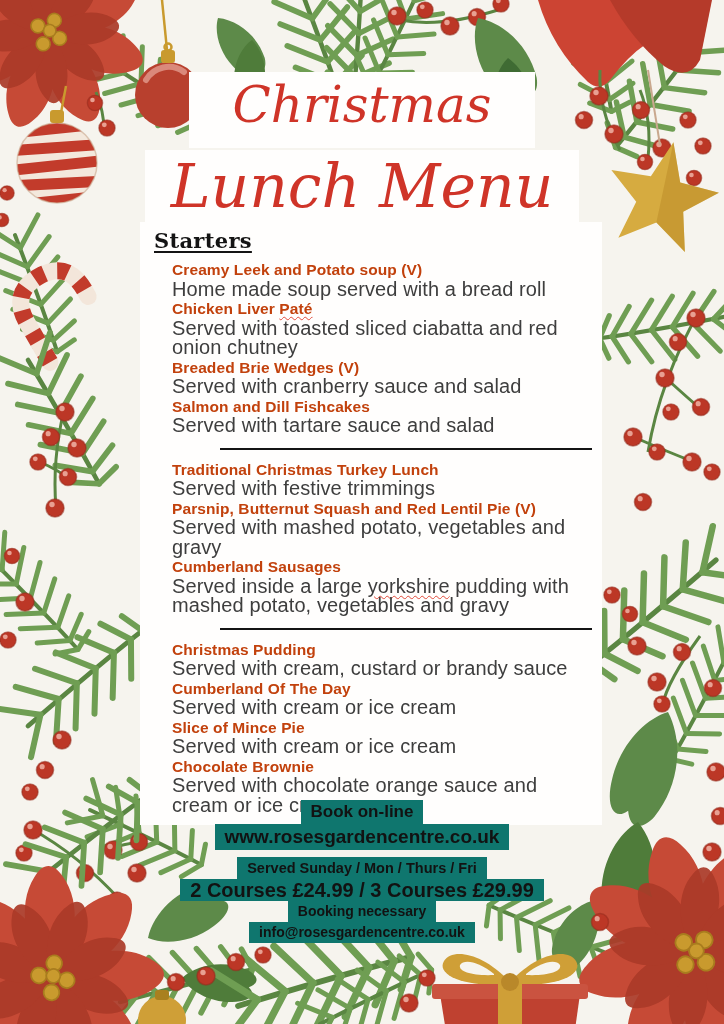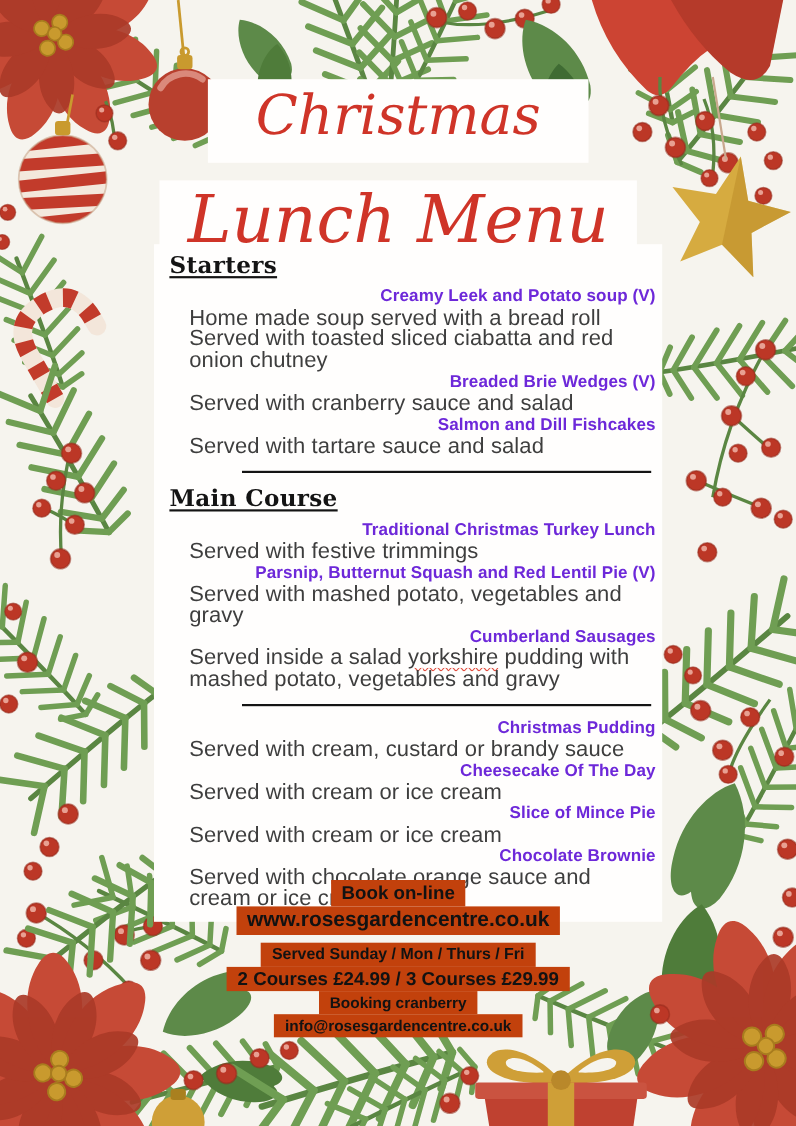--- a/index.html
+++ b/index.html
@@ -16,7 +16,7 @@
   .title-line{display:inline-block;background:#fffefd;color:#cf3428;
     font-family:"DejaVu Serif",serif;font-style:italic;}
   .title-line.l1{font-size:50px;padding:8px 44px 18px;}
-  .title-line.l2{font-size:60px;padding:6px 26px 15px;margin-top:16px;}
+  .title-line.l2{font-size:60px;padding:6px 26px 15px;margin-top:2px;}
 
   
   .menu-panel{position:absolute;left:140px;top:222px;width:462px;min-height:568px;

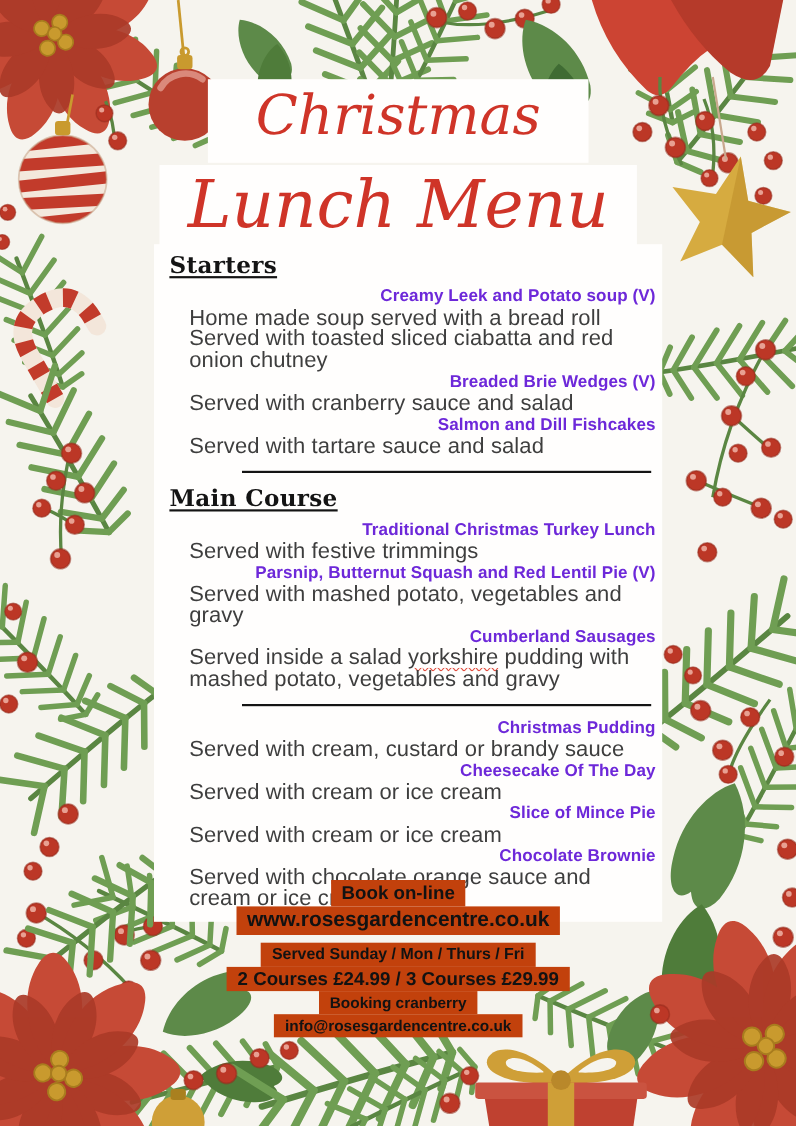--- a/index.html
+++ b/index.html
@@ -25,7 +25,7 @@
     color:#141414;text-decoration:underline;text-decoration-thickness:2px;text-underline-offset:3px;
     margin:0 0 7px 14px;letter-spacing:.3px;}
   .menu-items{margin-left:32px;margin-right:6px;}
-  .item-name{font-weight:bold;font-size:15.5px;color:#6d28d9;line-height:19.5px;letter-spacing:.1px;text-align:right;}
+  .item-name{font-weight:bold;font-size:15.5px;color:#c2410c;line-height:19.5px;letter-spacing:.1px;}
   .item-desc{font-size:20px;color:#3e3e3e;line-height:19.5px;letter-spacing:.1px;}
   .squiggle{text-decoration:underline wavy #e14b3c;text-decoration-thickness:1px;text-underline-offset:2px;}
   .divider{border-top:2.5px solid #141414;width:372px;margin:12px 0 10px 80px;}

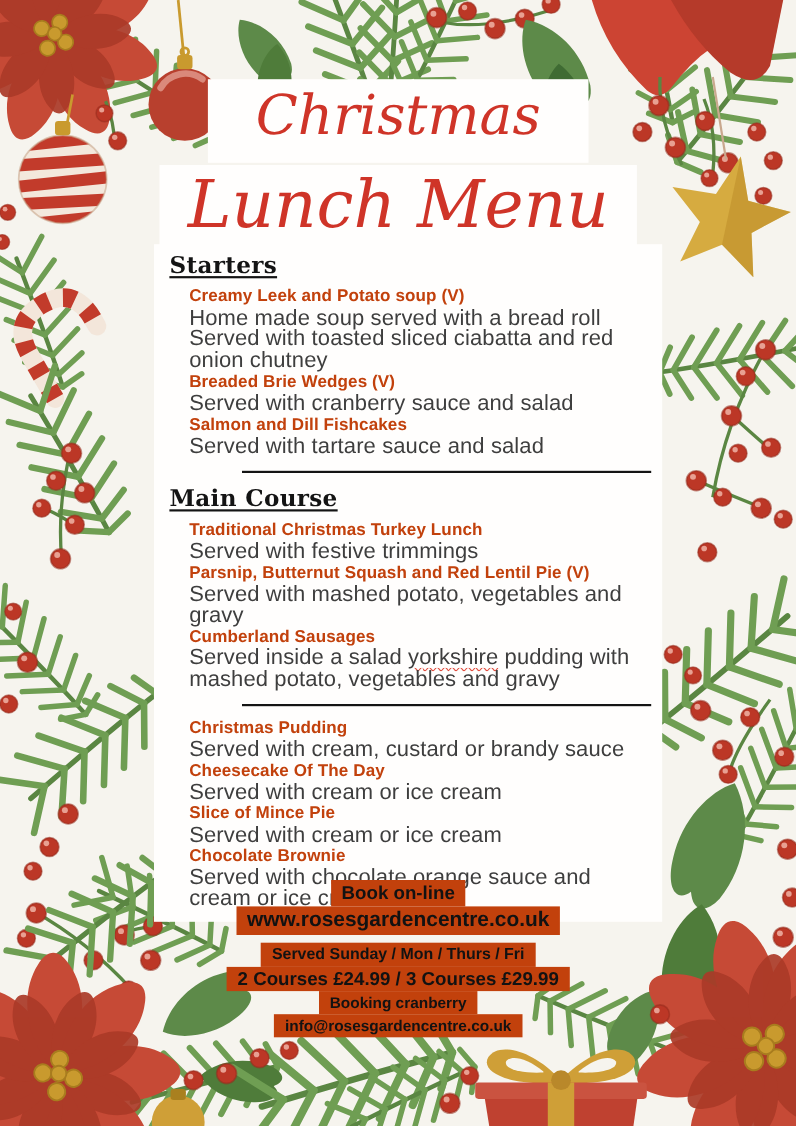--- a/index.html
+++ b/index.html
@@ -329,6 +329,7 @@
             <div class="item-desc">Home made soup served with a bread roll</div>
           </div>
           <div>
+            <div class="item-name"><span>Chicken Liver </span><span class="squiggle">Paté</span></div>
             <div class="item-desc">Served with toasted sliced ciabatta and red onion chutney</div>
           </div>
           <div>

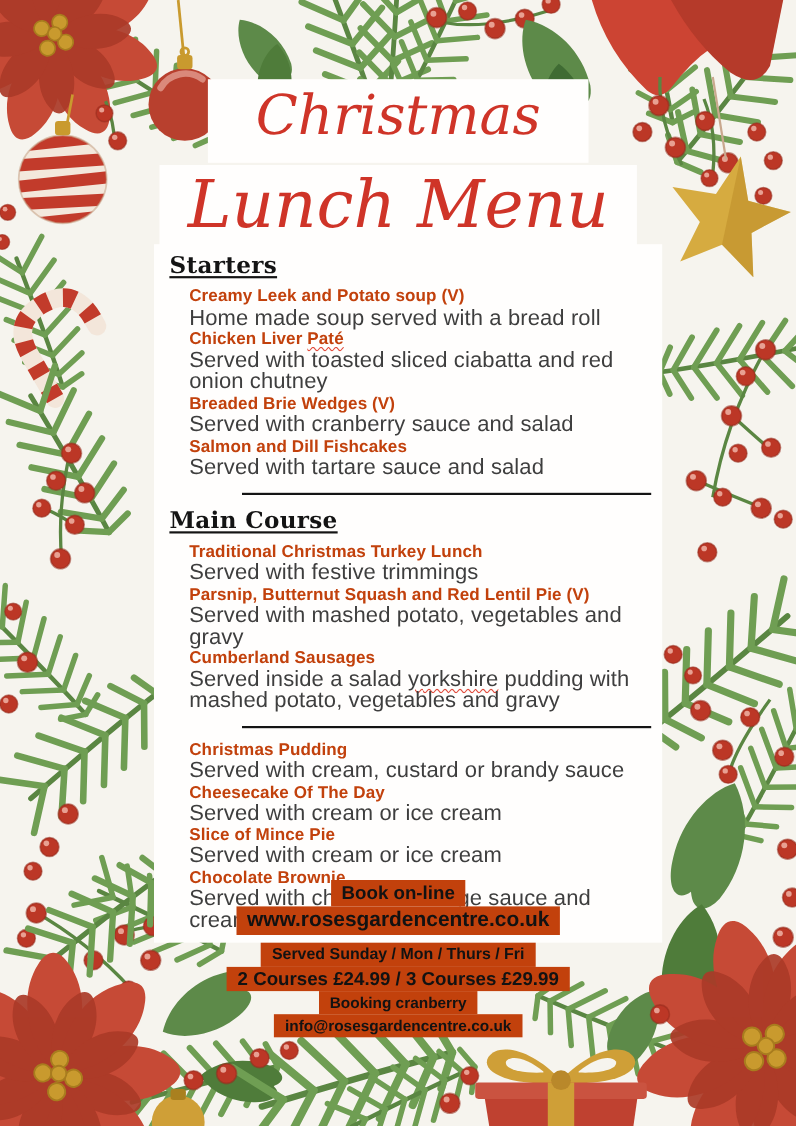--- a/index.html
+++ b/index.html
@@ -346,7 +346,6 @@
       <div class="divider"></div>
 
       <div>
-        <h2 class="section-heading">Main Course</h2>
         <div class="menu-items">
           <div>
             <div class="item-name">Traditional Christmas Turkey Lunch</div>

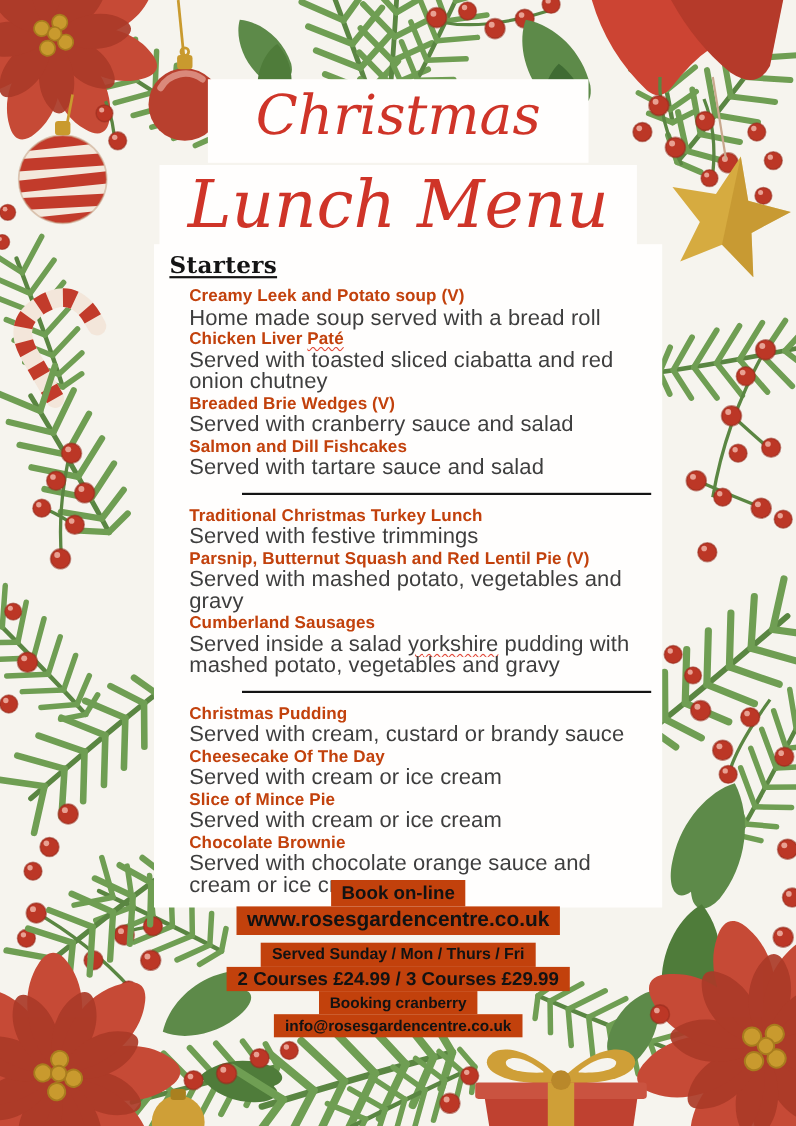--- a/index.html
+++ b/index.html
@@ -357,7 +357,7 @@
           </div>
           <div>
             <div class="item-name">Cumberland Sausages</div>
-            <div class="item-desc"><span>Served inside a salad </span><span class="squiggle">yorkshire</span><span> pudding with mashed potato, vegetables and gravy</span></div>
+            <div class="item-desc"><span>Served inside a large </span><span class="squiggle">yorkshire</span><span> pudding with mashed potato, vegetables and gravy</span></div>
           </div>
         </div>
       </div>

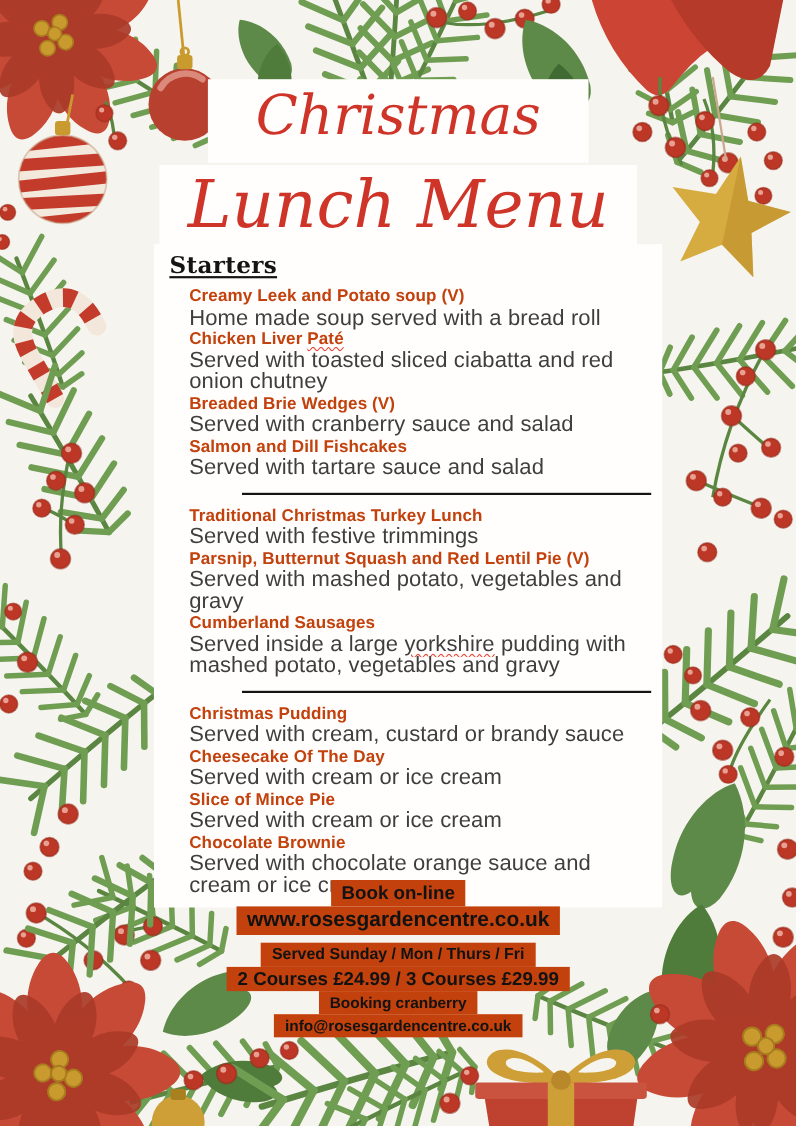--- a/index.html
+++ b/index.html
@@ -371,7 +371,7 @@
             <div class="item-desc">Served with cream, custard or brandy sauce</div>
           </div>
           <div>
-            <div class="item-name">Cheesecake Of The Day</div>
+            <div class="item-name">Cumberland Of The Day</div>
             <div class="item-desc">Served with cream or ice cream</div>
           </div>
           <div>

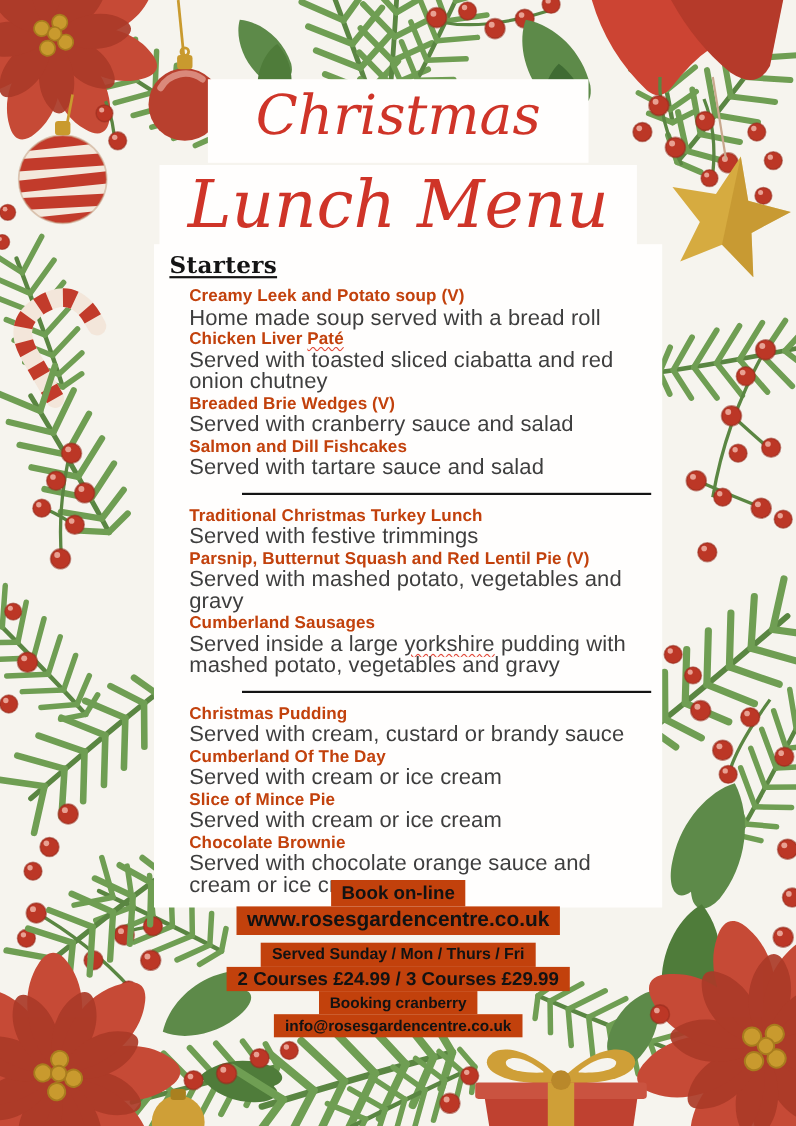--- a/index.html
+++ b/index.html
@@ -33,7 +33,7 @@
   
   .footer{position:absolute;left:0;top:800px;width:100%;text-align:center;z-index:2;}
   .footer .line{display:block;margin:0 auto;}
-  .footer span{display:inline-block;background:#c2410c;padding:1px 10px;color:#121212;font-weight:bold;}
+  .footer span{display:inline-block;background:#0f766e;padding:1px 10px;color:#121212;font-weight:bold;}
   .f-book{font-size:17px;line-height:22px;}
   .f-web{font-size:19px;line-height:24px;}
   .f-gap{height:7px;}

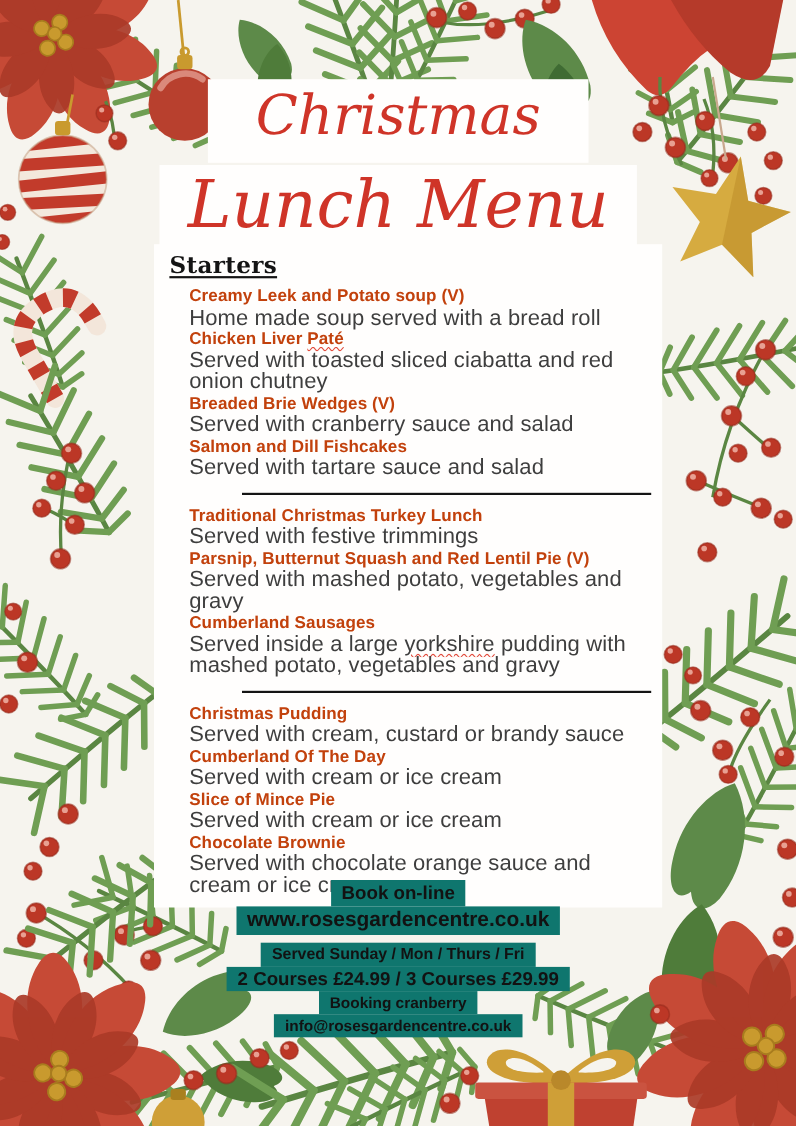--- a/index.html
+++ b/index.html
@@ -38,7 +38,7 @@
   .f-web{font-size:19px;line-height:24px;}
   .f-gap{height:7px;}
   .f-served{font-size:14.5px;line-height:20px;}
-  .f-prices{font-size:17px;line-height:20px;}
+  .f-prices{font-size:20px;line-height:20px;}
   .f-small{font-size:14px;line-height:19px;}
 </style>
 </head>

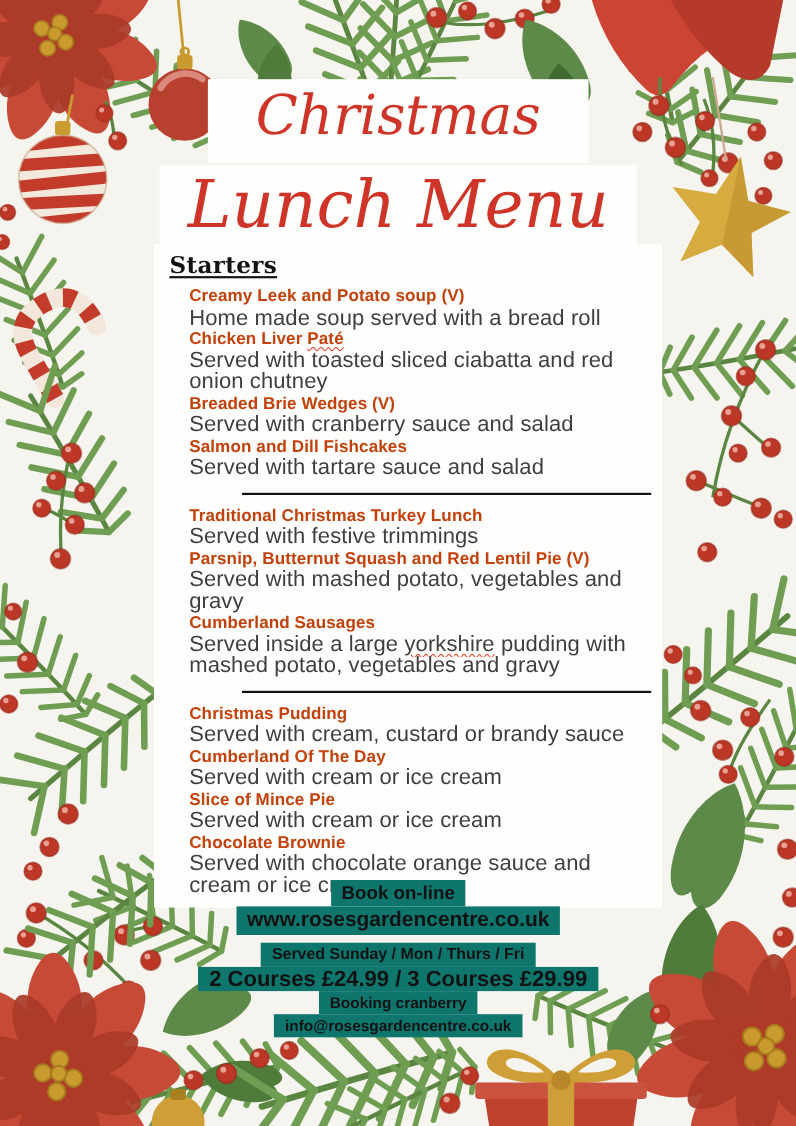--- a/index.html
+++ b/index.html
@@ -392,7 +392,7 @@
       <div class="f-gap"></div>
       <div class="line f-served"><span>Served Sunday / Mon / Thurs / Fri</span></div>
       <div class="line f-prices"><span>2 Courses £24.99 / 3 Courses £29.99</span></div>
-      <div class="line f-small"><span>Booking cranberry</span></div>
+      <div class="line f-small"><span>Booking necessary</span></div>
       <div class="line f-small"><span>info@rosesgardencentre.co.uk</span></div>
     </div>
 

